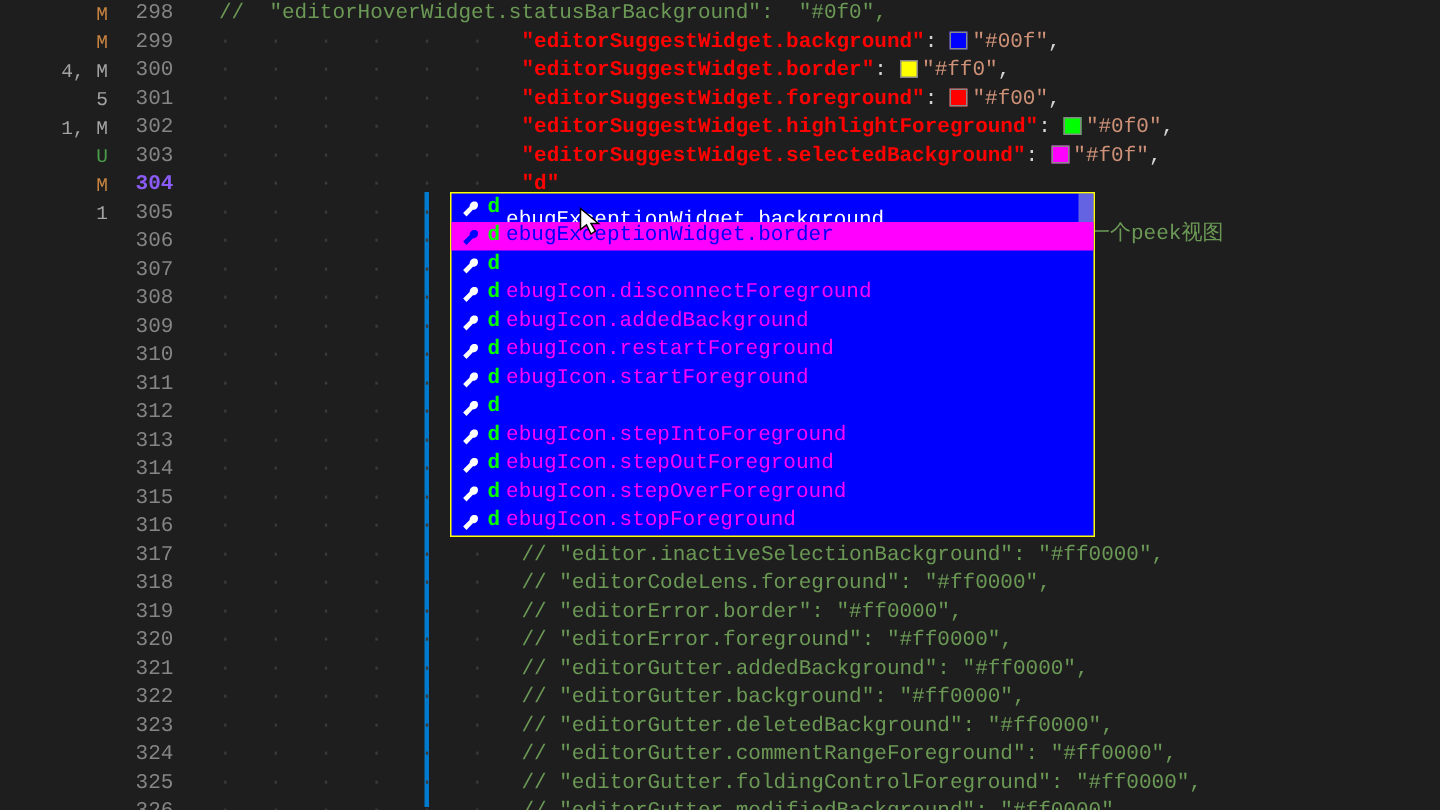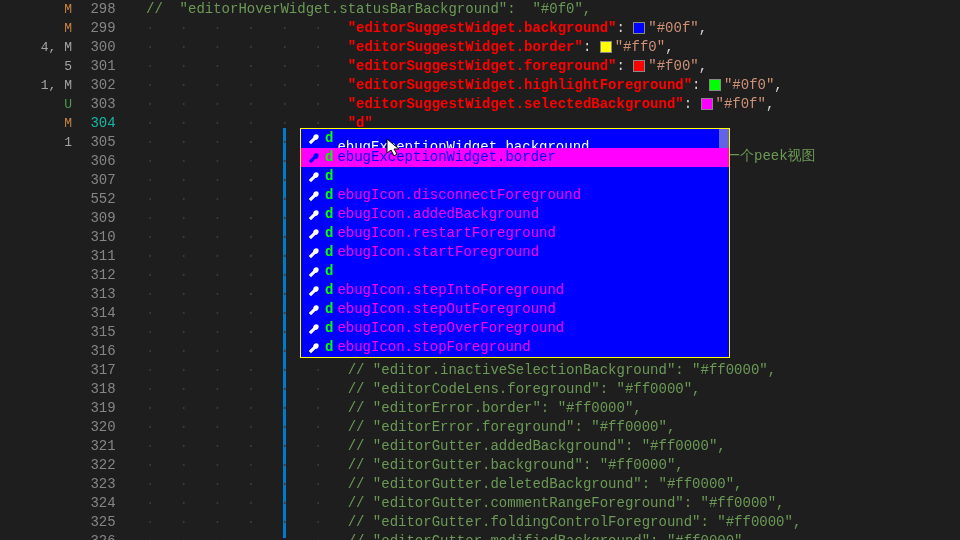--- a/index.html
+++ b/index.html
@@ -46,8 +46,8 @@
     height: 19px;
   }
   .line-numbers .current {
-    color: #14b8a6;
-    font-weight: normal;
+    color: #8b5cf6;
+    font-weight: bold;
   }
   .code-area {
     flex: 1;

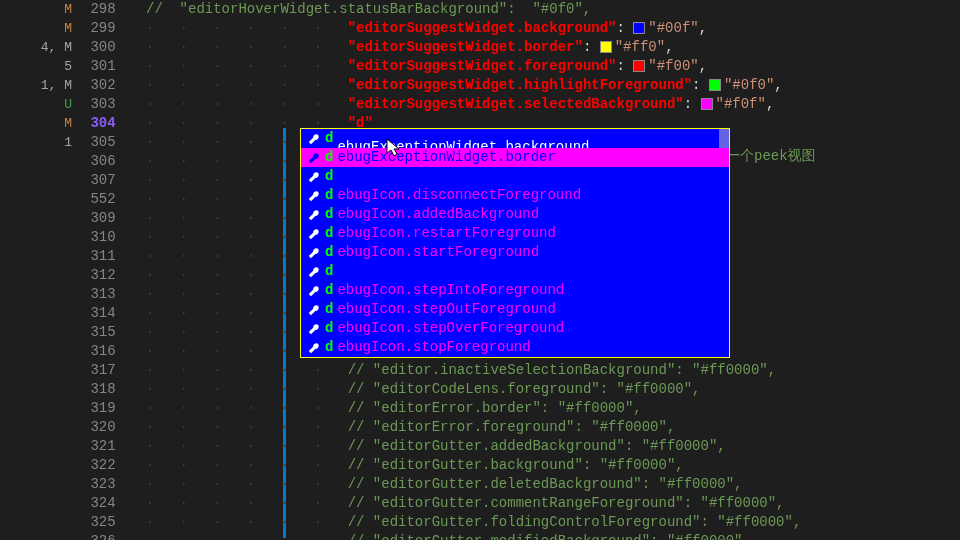--- a/index.html
+++ b/index.html
@@ -192,7 +192,7 @@
       <div>305</div>
       <div>306</div>
       <div>307</div>
-      <div>552</div>
+      <div>308</div>
       <div>309</div>
       <div>310</div>
       <div>311</div>

